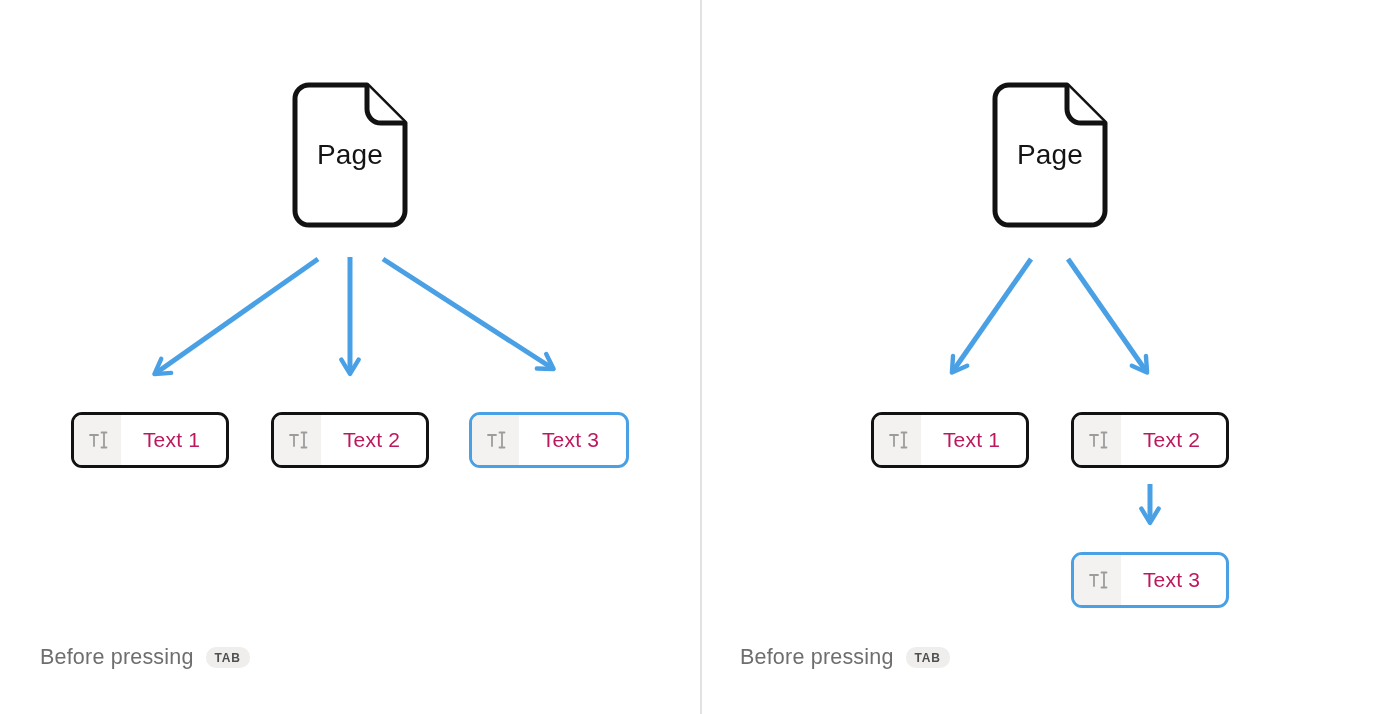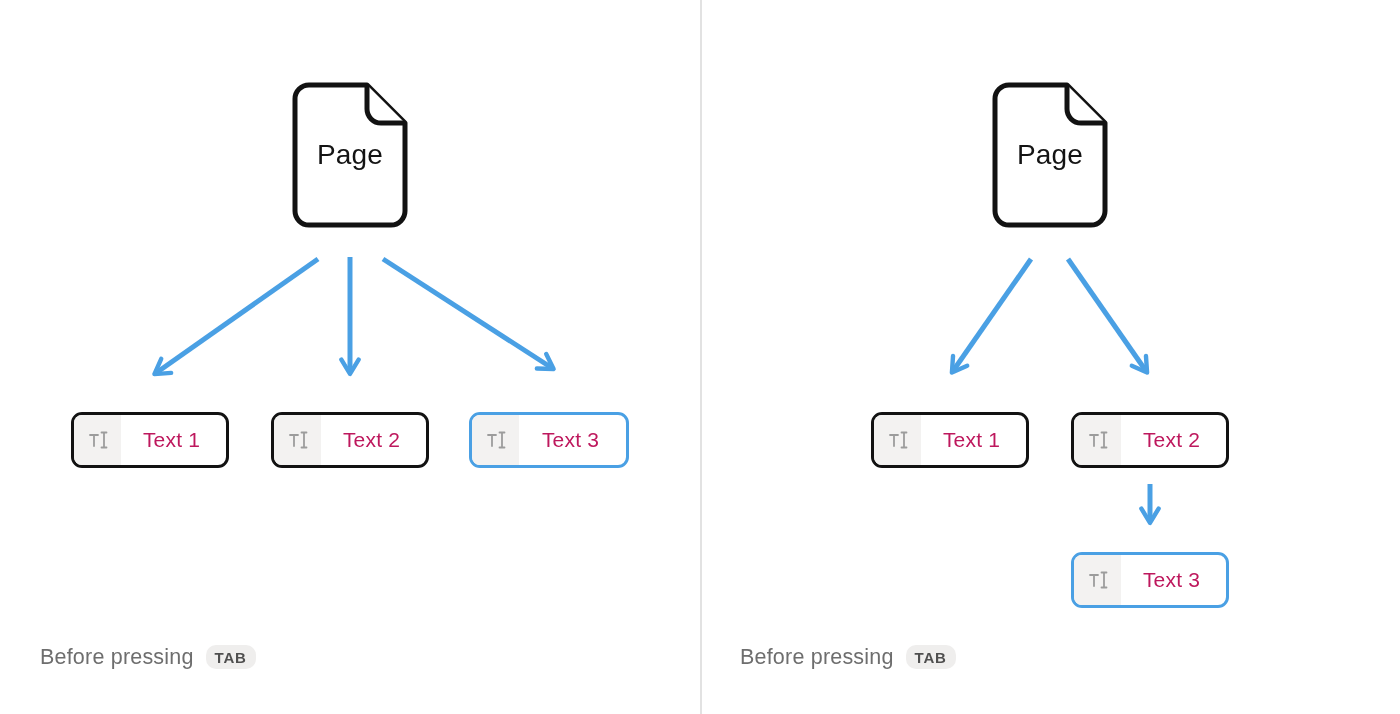--- a/index.html
+++ b/index.html
@@ -69,7 +69,7 @@
   .key-pill{
     background:var(--pill-bg);
     color:var(--pill-text);
-    font-size:15px;font-weight:bold;letter-spacing:.8px;
+    font-size:12px;font-weight:bold;letter-spacing:.8px;
     padding:5px 9px 4px;border-radius:10px;line-height:1;
   }
 </style>

